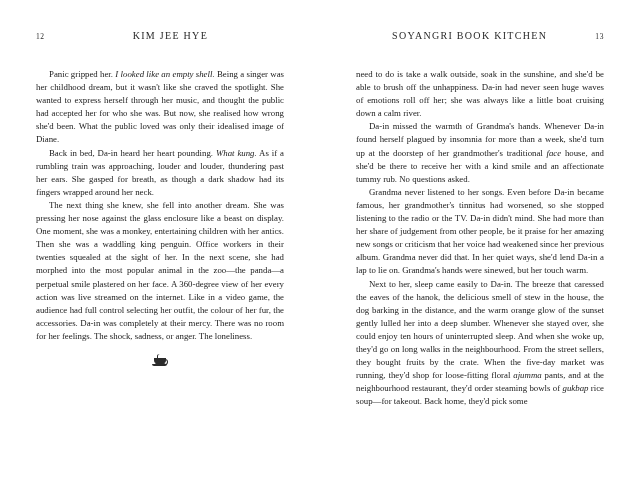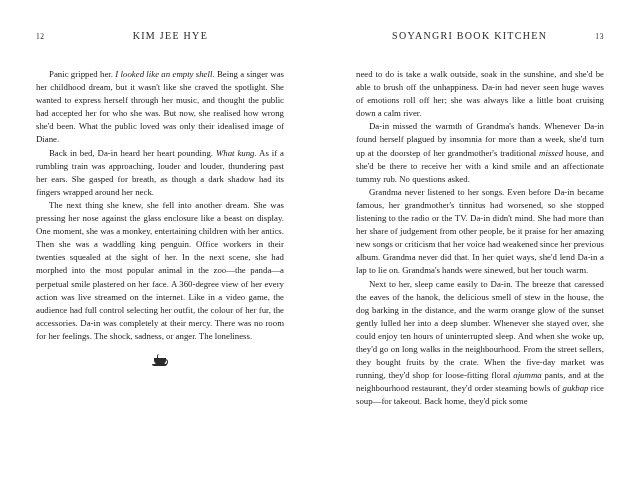--- a/index.html
+++ b/index.html
@@ -157,7 +157,7 @@
       </div>
     <div class="col" id="col-right">
         <p>need to do is take a walk outside, soak in the sunshine, and she'd be able to brush off the unhappiness. Da-in had never seen huge waves of emotions roll off her; she was always like a little boat cruising down a calm river.</p>
-        <p class="indent">Da-in missed the warmth of Grandma's hands. Whenever Da-in found herself plagued by insomnia for more than a week, she'd turn up at the doorstep of her grandmother's traditional <em>missed</em> house, and she'd be there to receive her with a kind smile and an affectionate tummy rub. No questions asked.</p>
+        <p class="indent">Da-in missed the warmth of Grandma's hands. Whenever Da-in found herself plagued by insomnia for more than a week, she'd turn up at the doorstep of her grandmother's traditional <em>face</em> house, and she'd be there to receive her with a kind smile and an affectionate tummy rub. No questions asked.</p>
         <p class="indent">Grandma never listened to her songs. Even before Da-in became famous, her grandmother's tinnitus had worsened, so she stopped listening to the radio or the TV. Da-in didn't mind. She had more than her share of judgement from other people, be it praise for her amazing new songs or criticism that her voice had weakened since her previous album. Grandma never did that. In her quiet ways, she'd lend Da-in a lap to lie on. Grandma's hands were sinewed, but her touch warm.</p>
         <p class="indent">Next to her, sleep came easily to Da-in. The breeze that caressed the eaves of the hanok, the delicious smell of stew in the house, the dog barking in the distance, and the warm orange glow of the sunset gently lulled her into a deep slumber. Whenever she stayed over, she could enjoy ten hours of uninterrupted sleep. And when she woke up, they'd go on long walks in the neighbourhood. From the street sellers, they bought fruits by the crate. When the five-day market was running, they'd shop for loose-fitting floral <em>ajumma</em> pants, and at the neighbourhood restaurant, they'd order steaming bowls of <em>gukbap</em> rice soup—for takeout. Back home, they'd pick some</p>
       </div>

